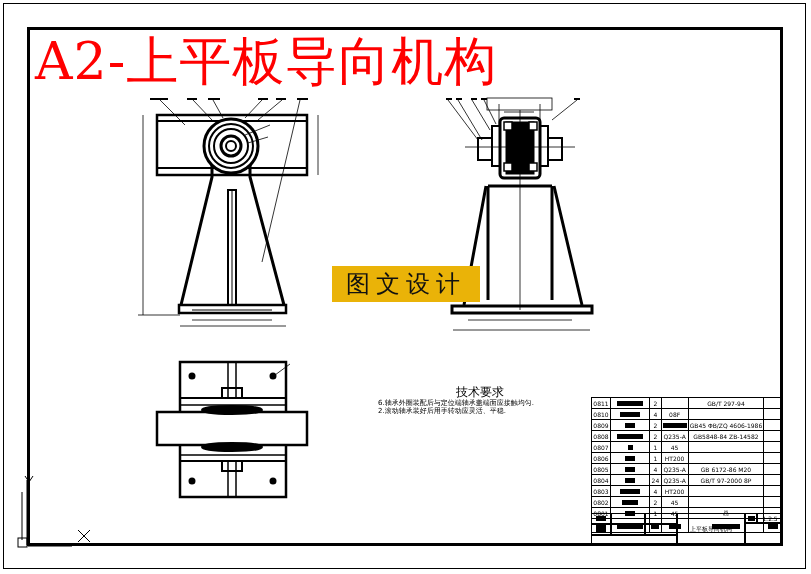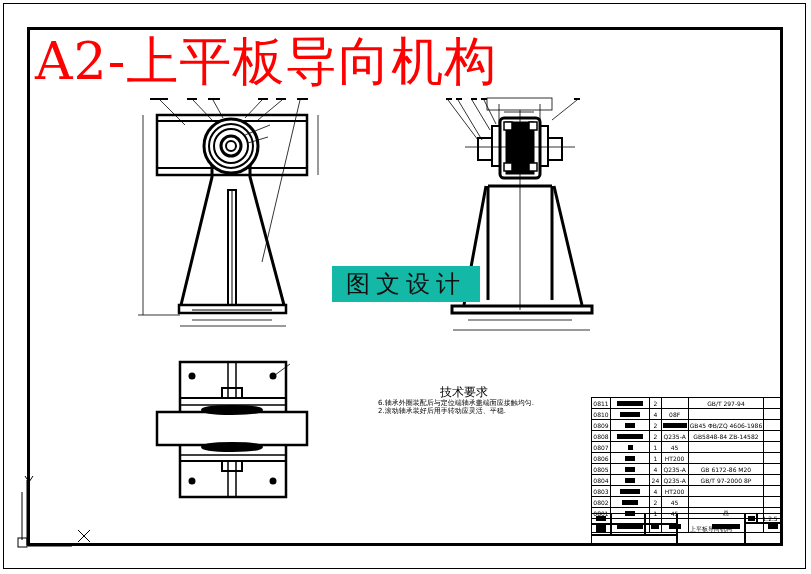--- a/index.html
+++ b/index.html
@@ -8,7 +8,7 @@
   #outer{left:3px;top:3px;width:803px;height:566px;border:1px solid #000;box-sizing:border-box;}
   #frame{left:27px;top:27px;width:756px;height:519px;border:3px solid #000;box-sizing:border-box;}
   #title{left:35px;top:38px;color:#ff0000;font-family:"DejaVu Serif",serif;font-size:52px;line-height:46px;letter-spacing:1px;white-space:nowrap;}
-  #watermark{left:332px;top:266px;width:148px;height:36px;background:#14b8a6;font-size:24px;line-height:36px;color:#111;letter-spacing:6px;text-align:center;font-family:"DejaVu Serif",serif;}
+  #watermark{left:332px;top:266px;width:148px;height:36px;background:#eab308;font-size:24px;line-height:36px;color:#111;letter-spacing:6px;text-align:center;font-family:"DejaVu Serif",serif;}
   #tech{left:378px;top:385px;font-size:7px;line-height:8px;color:#000;}
   #tech .h{font-size:12px;line-height:14px;margin-left:62px;width:80px;}
   svg{position:absolute;left:0;top:0;}

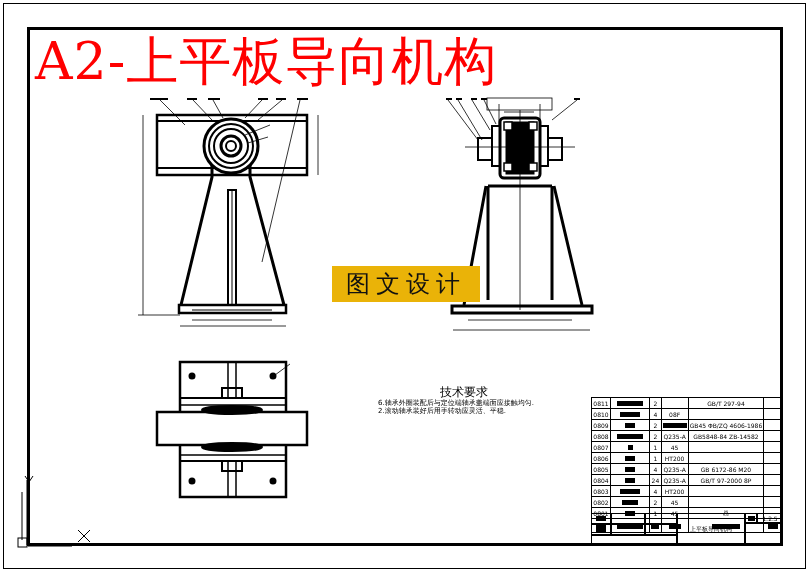--- a/index.html
+++ b/index.html
@@ -10,7 +10,7 @@
   #title{left:35px;top:38px;color:#ff0000;font-family:"DejaVu Serif",serif;font-size:52px;line-height:46px;letter-spacing:1px;white-space:nowrap;}
   #watermark{left:332px;top:266px;width:148px;height:36px;background:#eab308;font-size:24px;line-height:36px;color:#111;letter-spacing:6px;text-align:center;font-family:"DejaVu Serif",serif;}
   #tech{left:378px;top:385px;font-size:7px;line-height:8px;color:#000;}
-  #tech .h{font-size:12px;line-height:14px;margin-left:62px;width:80px;}
+  #tech .h{font-size:12px;line-height:14px;text-align:center;margin-left:62px;width:80px;}
   svg{position:absolute;left:0;top:0;}
   table.bom{position:absolute;border-collapse:collapse;font-size:6px;font-family:"DejaVu Sans",sans-serif;}
   table.bom td{border:1px solid #000;height:10px;padding:0 1px;white-space:nowrap;overflow:hidden;text-align:center;}

